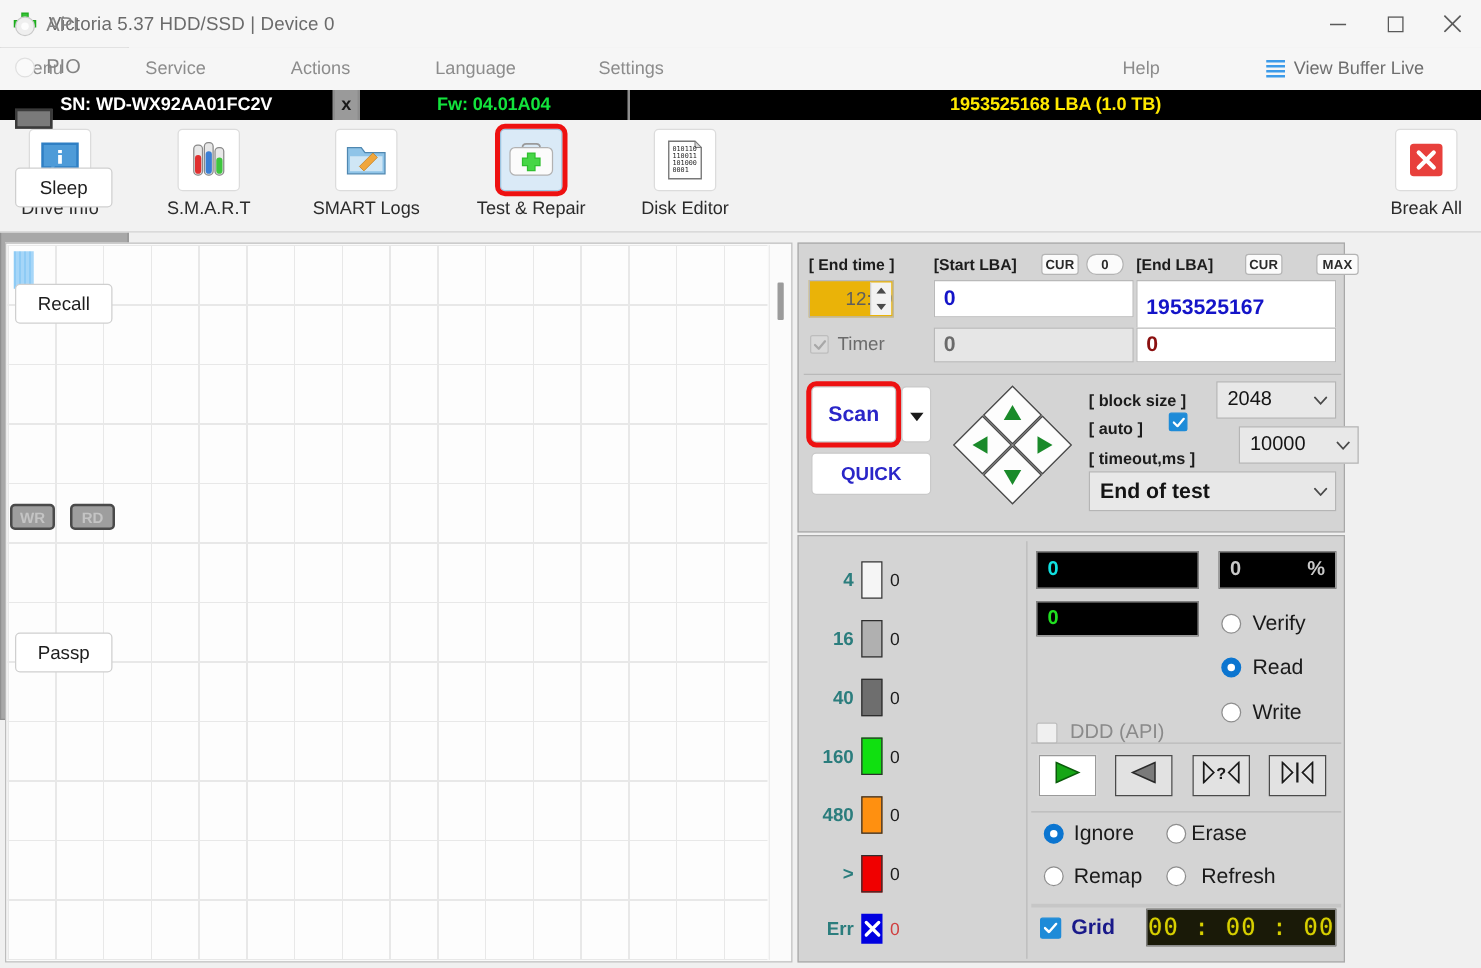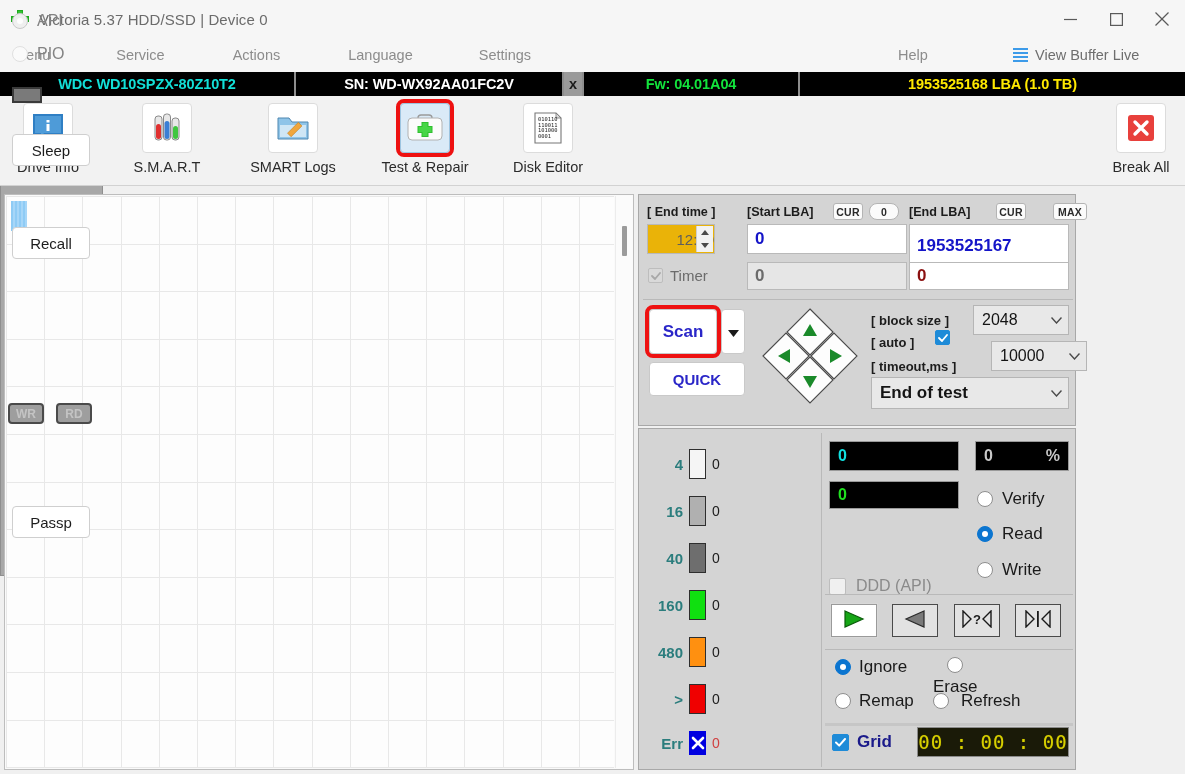--- a/index.html
+++ b/index.html
@@ -283,7 +283,6 @@
   </div>
 
   <div class="infobar">
-    <div class="info-seg seg-model">WDC WD10SPZX-80Z10T2</div>
     <div class="info-seg seg-sn">SN: WD-WX92AA01FC2V</div>
     <div class="info-seg seg-x">x</div>
     <div class="info-seg seg-fw">Fw: 04.01A04</div>

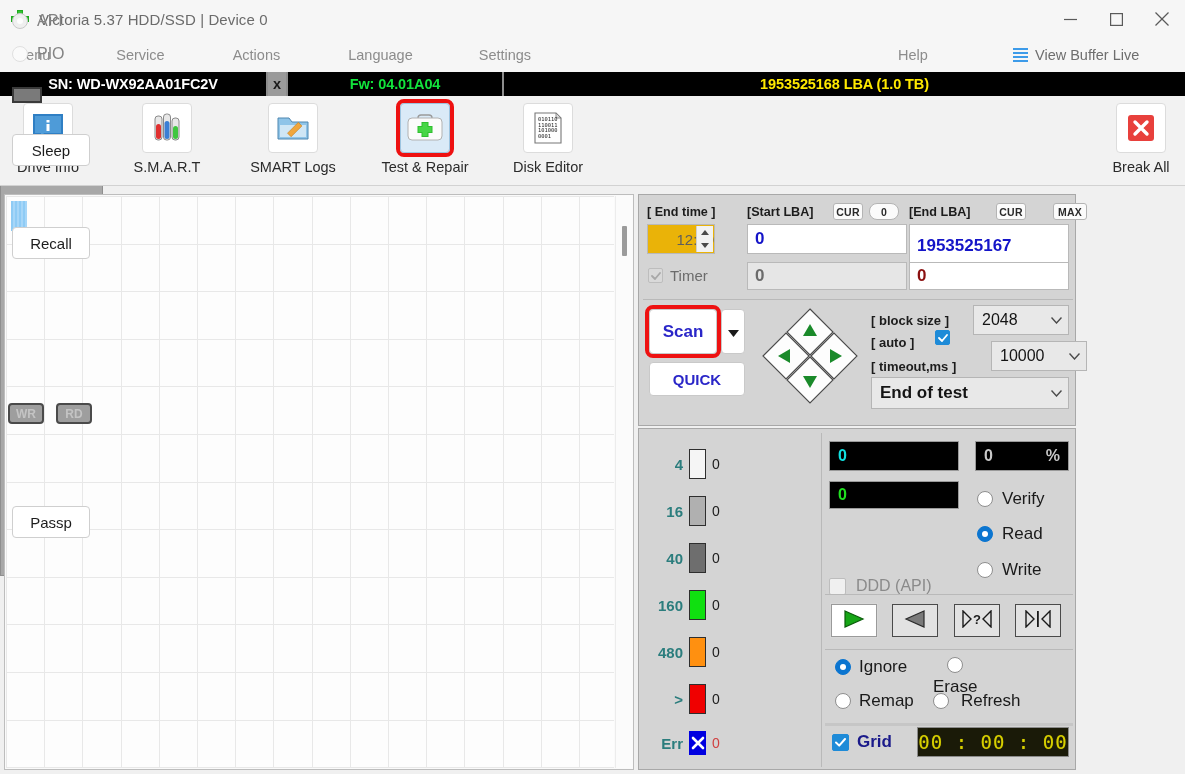--- a/index.html
+++ b/index.html
@@ -584,7 +584,7 @@
       <span class="radio on"></span>
       <span style="font-size:17px; color:#1a1a1a;">Ignore</span>
     </div>
-    <div style="position:absolute; left:294px; top:228px; display:flex; align-items:center; gap:4px;flex-direction:column;">
+    <div style="position:absolute; left:294px; top:228px; display:flex; align-items:center; gap:4px;">
       <span class="radio"></span>
       <span style="font-size:17px; color:#1a1a1a;">Erase</span>
     </div>

